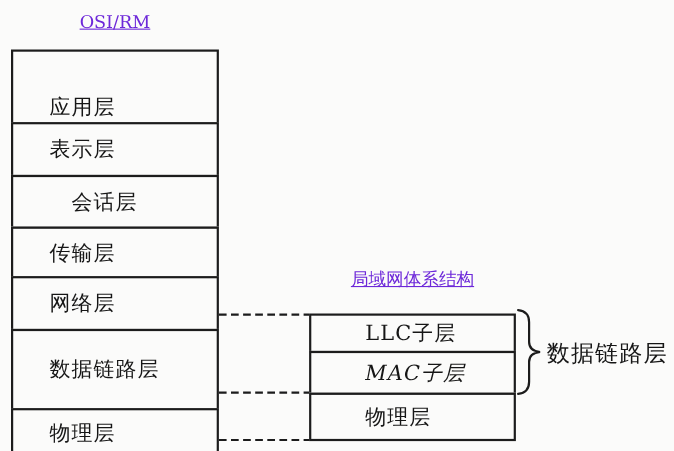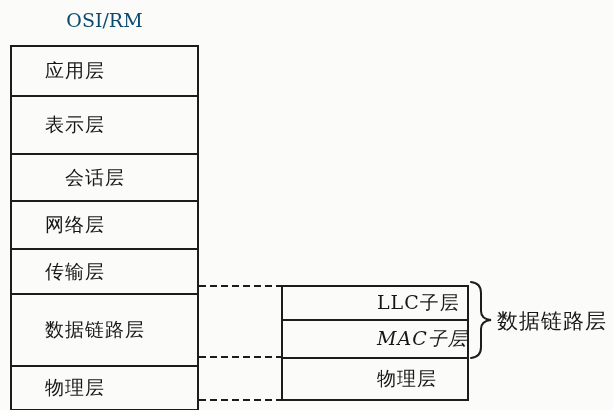--- a/index.html
+++ b/index.html
@@ -20,11 +20,12 @@
   }
   .title {
     position: absolute;
-    font-size: 19px;
+    font-size: 16px;
     line-height: 24px;
     text-align: center;
-    color: #0c4a6e;
+    color: #6d28d9;
     white-space: nowrap;
+    text-decoration: underline;
   }
   .osi-title {
     left: 10px;

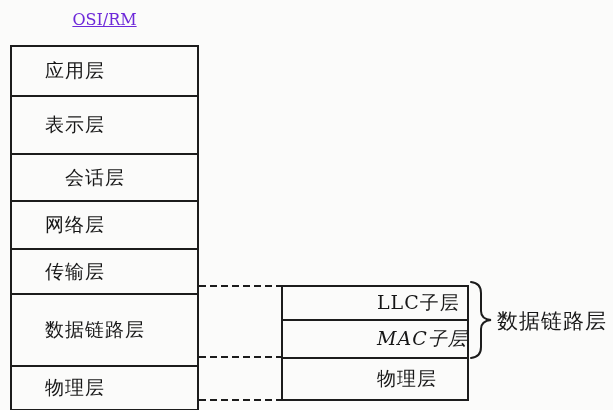--- a/index.html
+++ b/index.html
@@ -71,7 +71,7 @@
   .lan-stack .row .label { padding-left: 49px; margin-left: 45px; }
 
   
-  .osi-r0 { height: 52px; }
+  .osi-r0 { height: 68px; align-items: flex-end; }
   .osi-r1 { height: 60px; }
   .osi-r2 { height: 49px; padding-left: 20px; }
   .osi-r3 { height: 47px; }

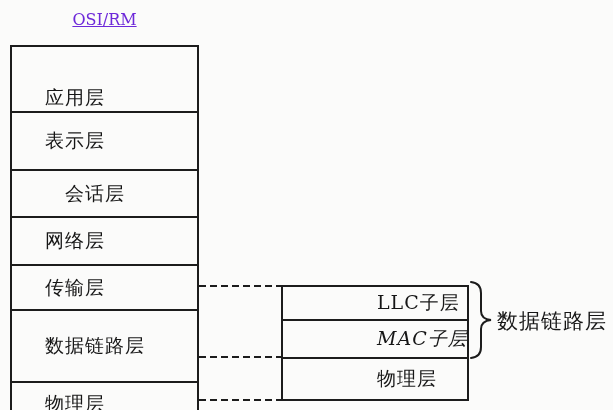--- a/index.html
+++ b/index.html
@@ -72,7 +72,7 @@
 
   
   .osi-r0 { height: 68px; align-items: flex-end; }
-  .osi-r1 { height: 60px; }
+  .osi-r1 { height: 50px; }
   .osi-r2 { height: 49px; padding-left: 20px; }
   .osi-r3 { height: 47px; }
   .osi-r4 { height: 50px; }

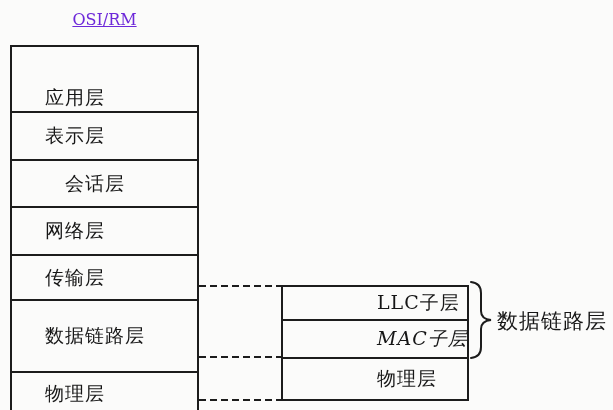--- a/index.html
+++ b/index.html
@@ -136,6 +136,7 @@
     </div>
   </div>
 
+  <div class="title lan-title">局域网体系结构</div>
 
   <div class="stack lan-stack">
     <div class="row lan-r0">

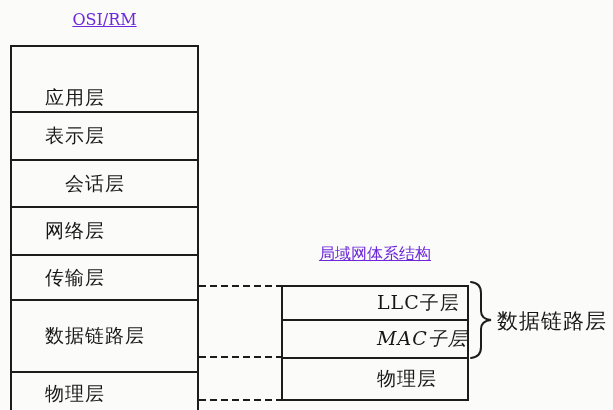--- a/index.html
+++ b/index.html
@@ -122,11 +122,11 @@
     <div class="row osi-r2">
       <span class="label">会话层</span>
     </div>
+    <div class="row osi-r3">
+      <span class="label">传输层</span>
+    </div>
     <div class="row osi-r4">
       <span class="label">网络层</span>
-    </div>
-    <div class="row osi-r3">
-      <span class="label">传输层</span>
     </div>
     <div class="row osi-r5">
       <span class="label">数据链路层</span>

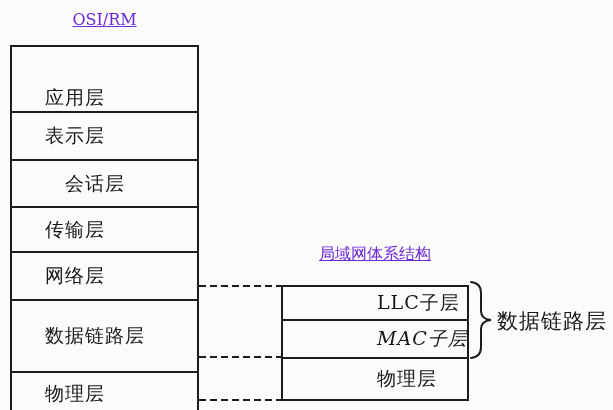--- a/index.html
+++ b/index.html
@@ -68,7 +68,7 @@
     letter-spacing: 1px;
   }
   .osi-stack .row .label { padding-left: 33px; }
-  .lan-stack .row .label { padding-left: 49px; margin-left: 45px; }
+  .lan-stack .row .label { padding-left: 49px; }
 
   
   .osi-r0 { height: 68px; align-items: flex-end; }

